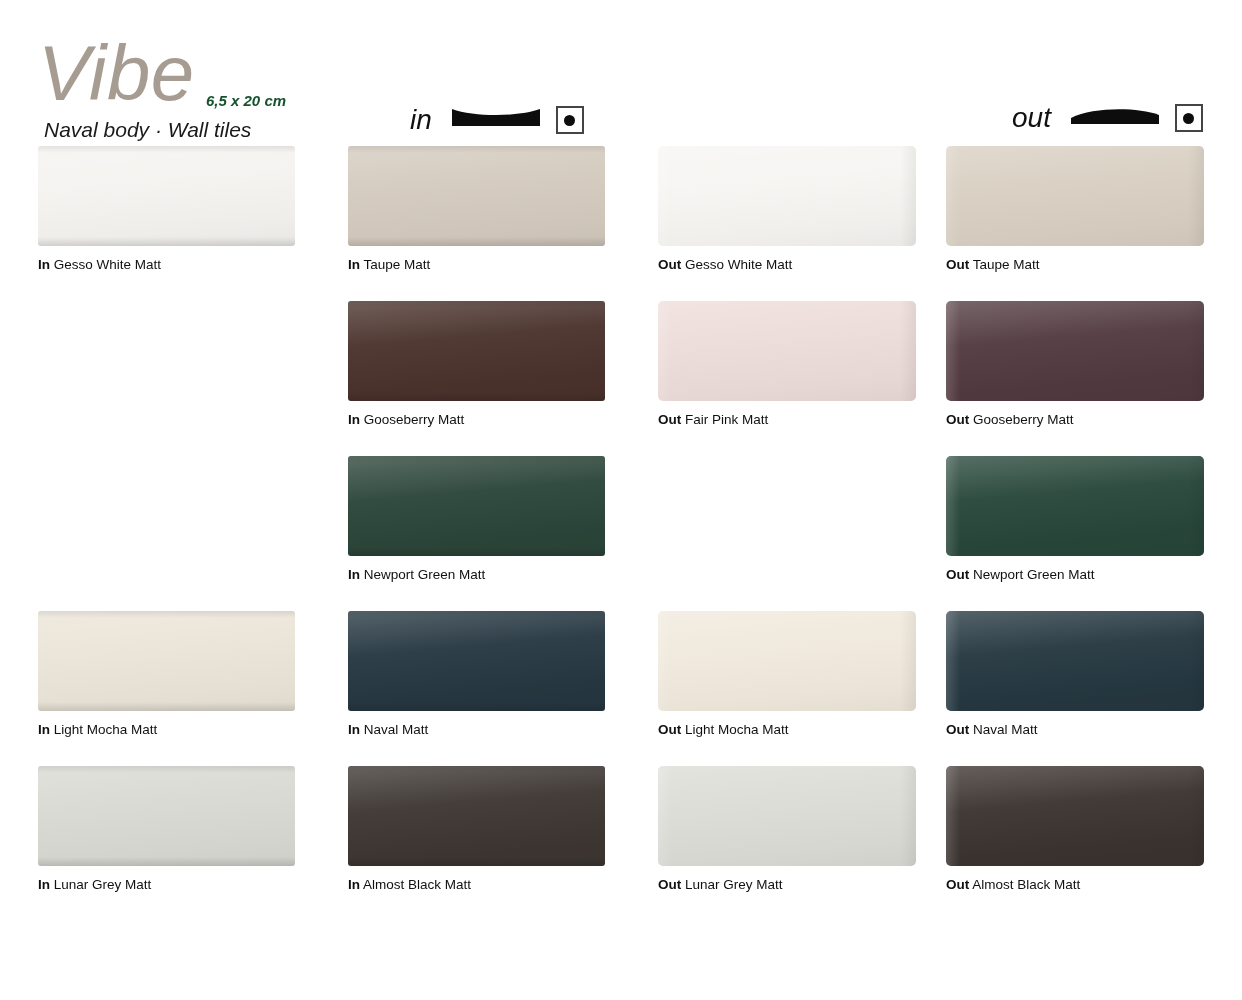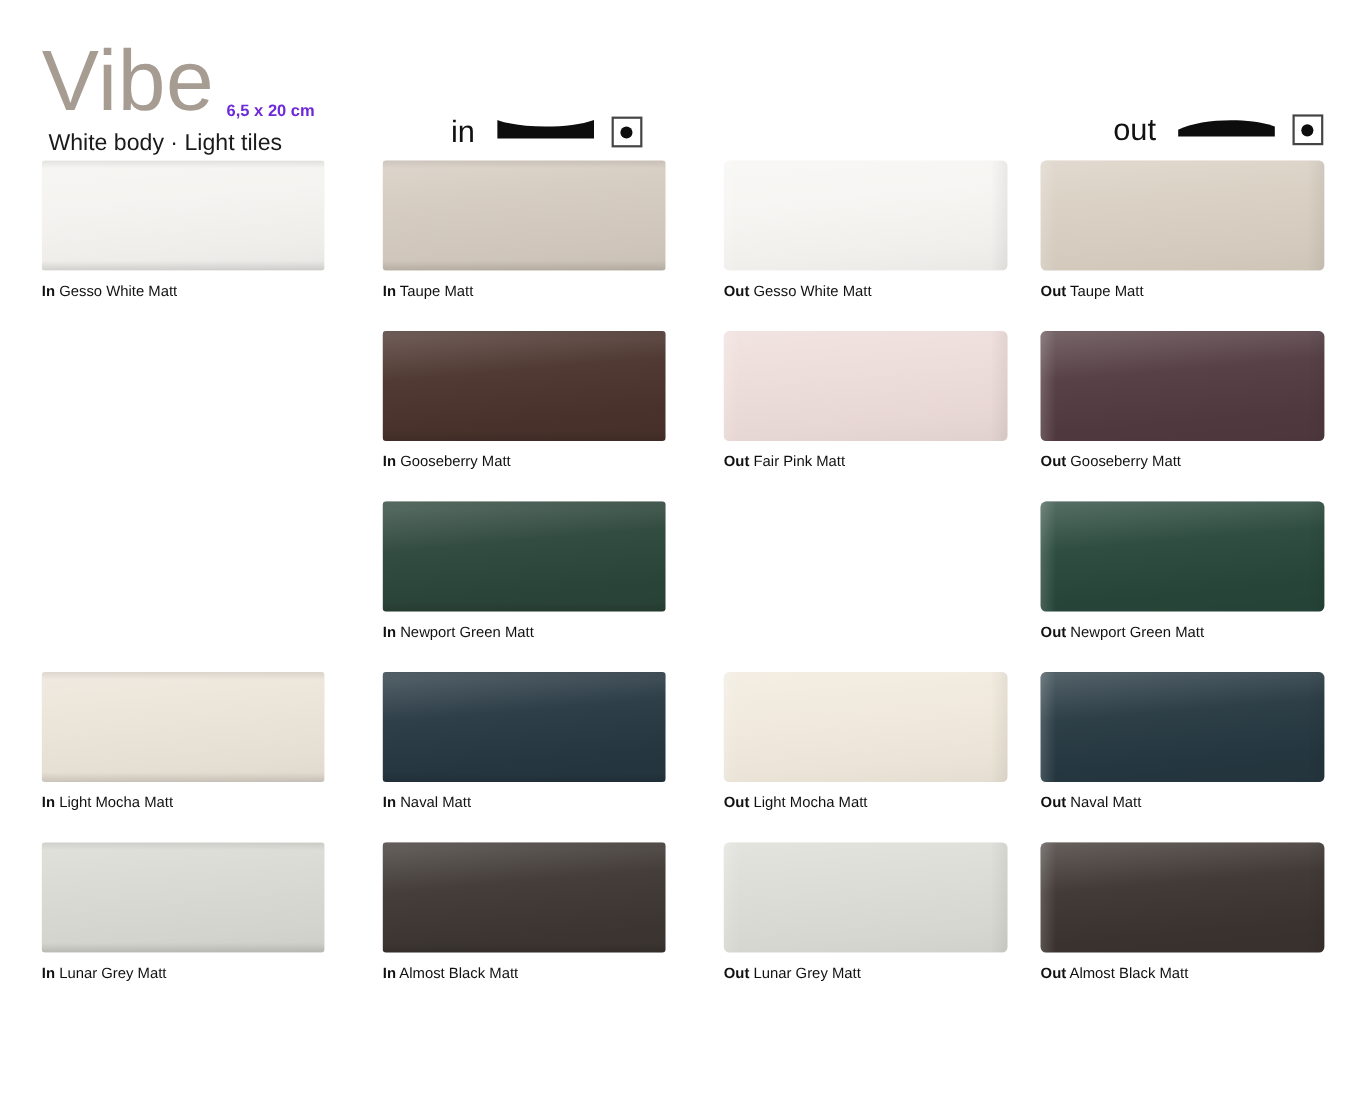--- a/index.html
+++ b/index.html
@@ -13,7 +13,7 @@
   }
 
   
-  #header{position:absolute;left:0;top:0;width:1242px;height:160px;}
+  #header{position:absolute;left:0;top:0;width:1242px;height:160px;font-style:italic;}
 
   #brand-block{position:absolute;left:38px;top:36px;}
   #brand-title{

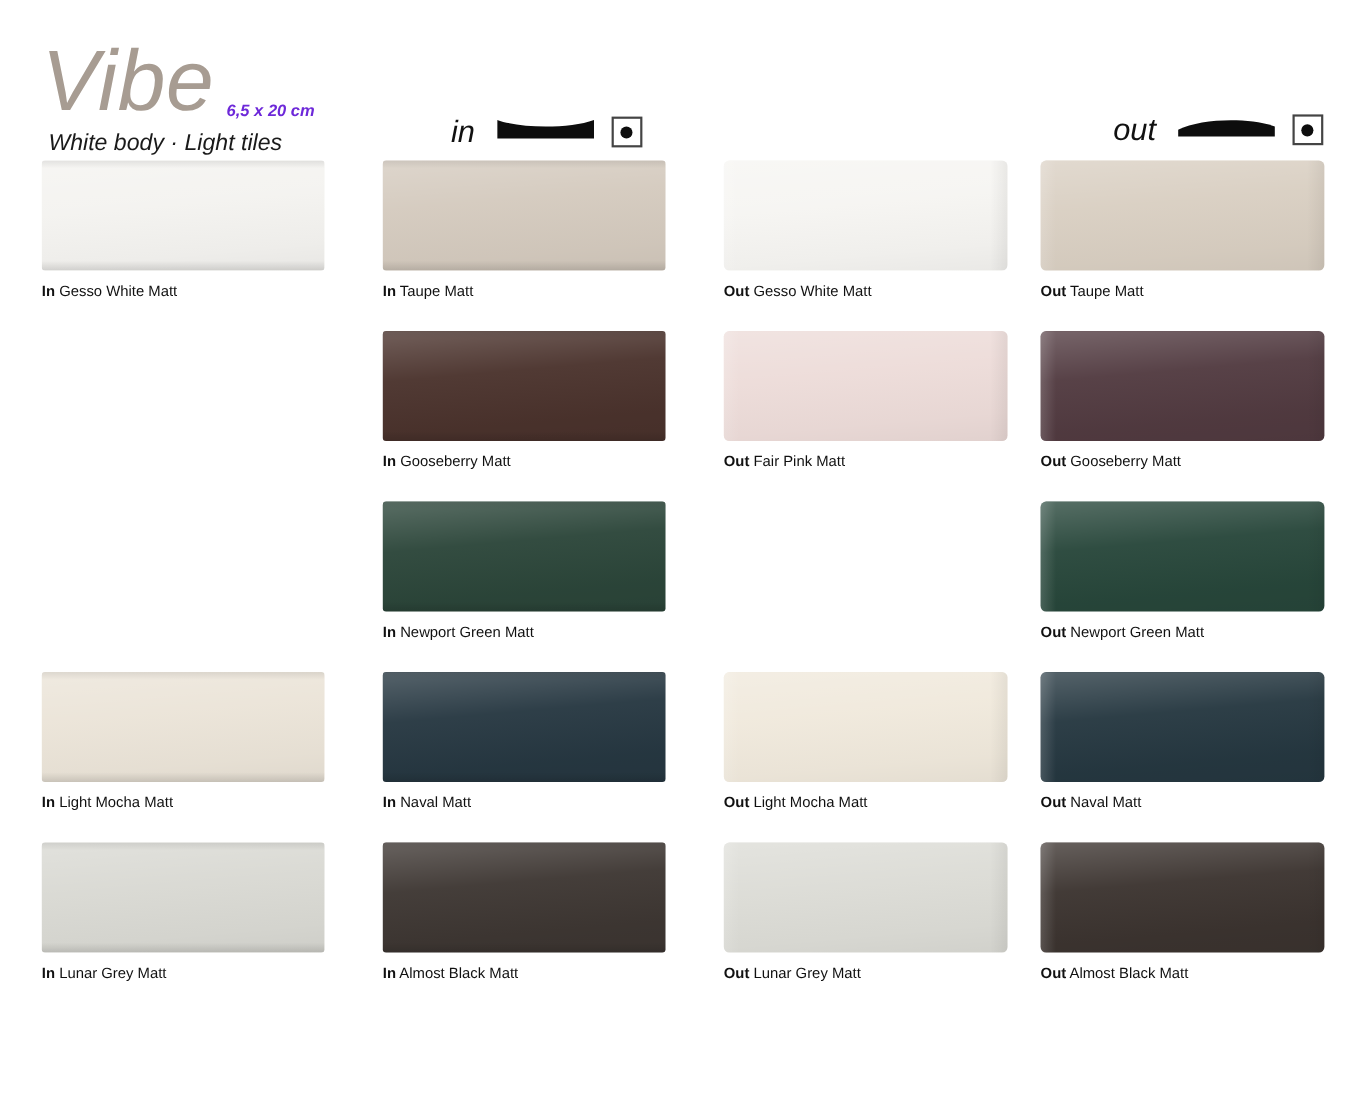--- a/index.html
+++ b/index.html
@@ -29,7 +29,7 @@
     top:56px;
     font-size:15px;
     font-weight:700;
-    color:#6d28d9;
+    color:#14532d;
     white-space:nowrap;
   }
   #brand-subtitle{

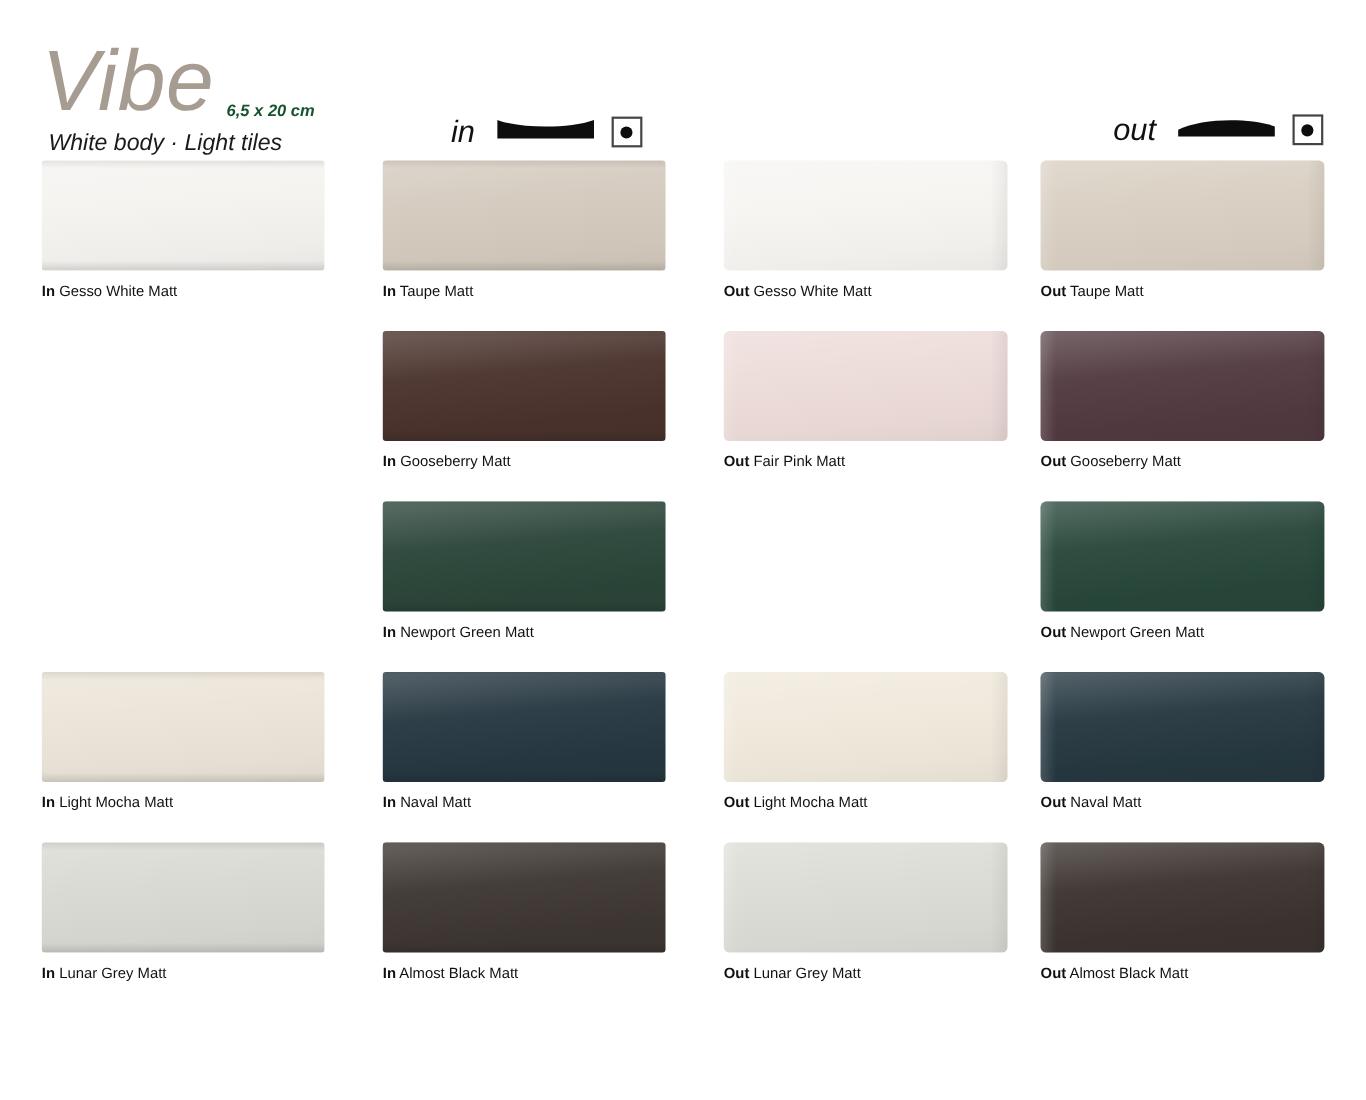--- a/index.html
+++ b/index.html
@@ -138,7 +138,7 @@
   <div id="brand-block">
     <div id="brand-title">Vibe</div>
     <div id="brand-size">6,5 x 20 cm</div>
-    <div id="brand-subtitle">White body  ·  Light tiles</div>
+    <div id="brand-subtitle">Naval body  ·  Wall tiles</div>
   </div>
 
   <div class="legend-group" id="legend-in">

